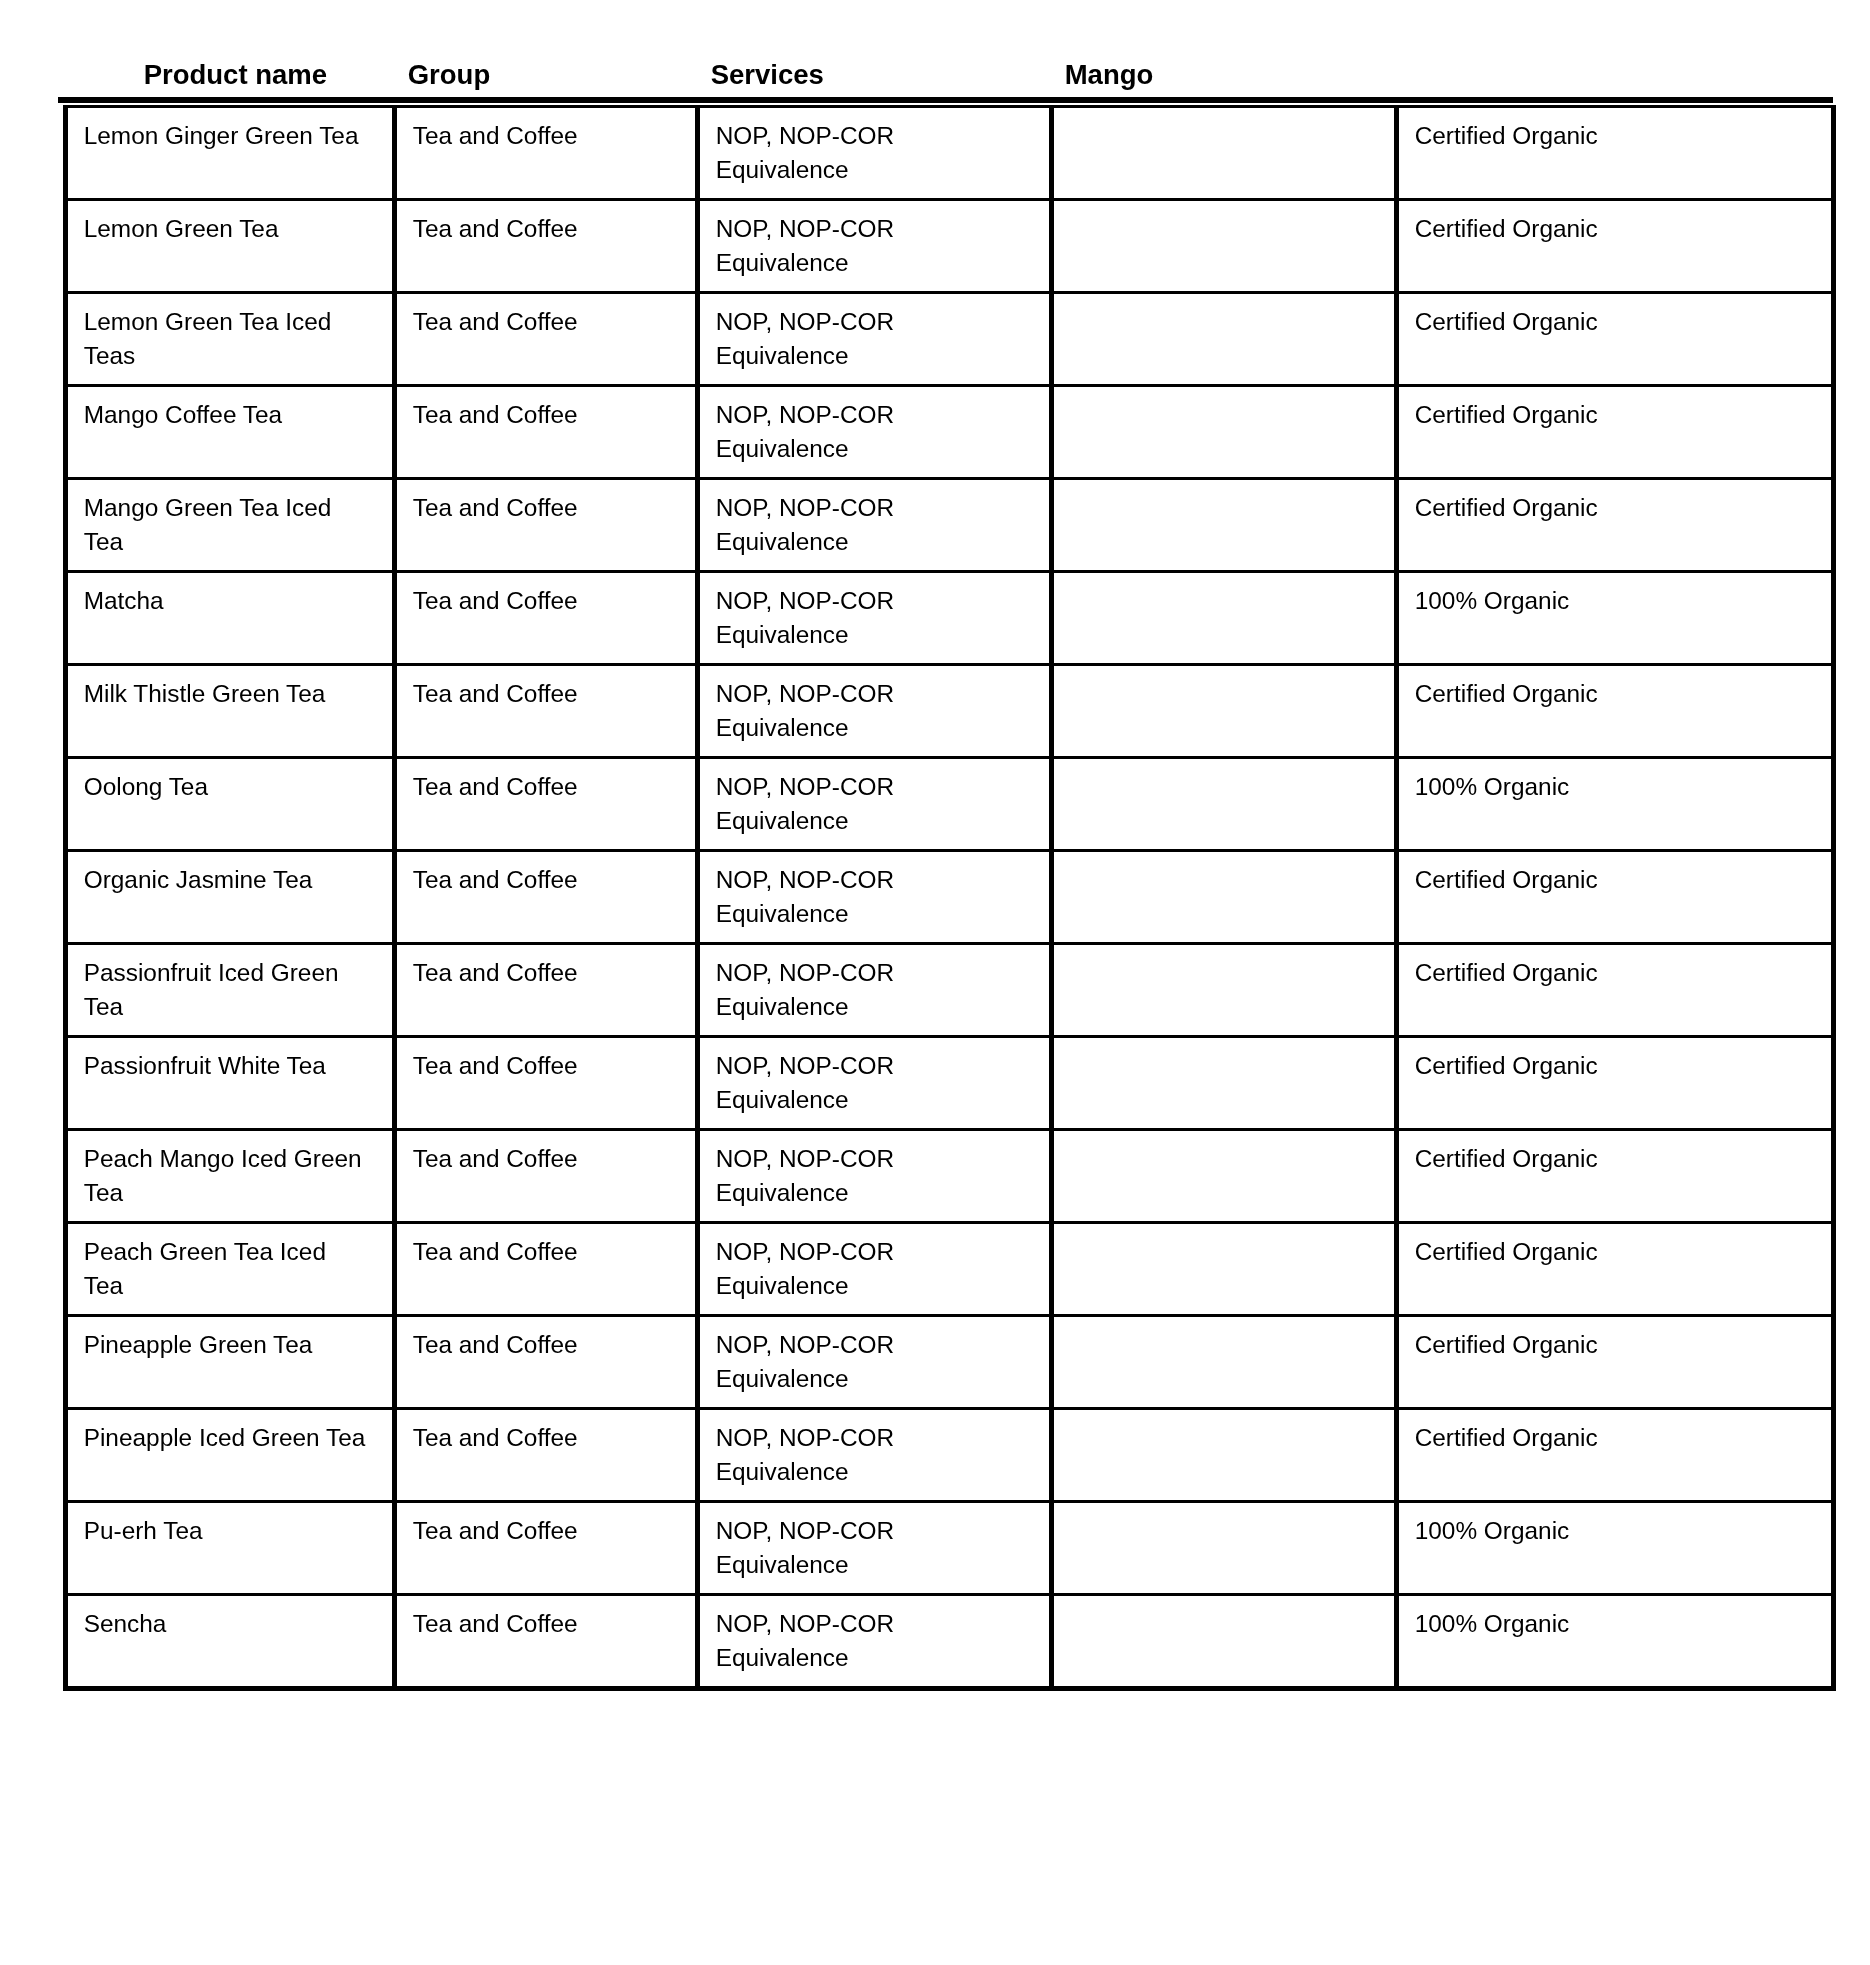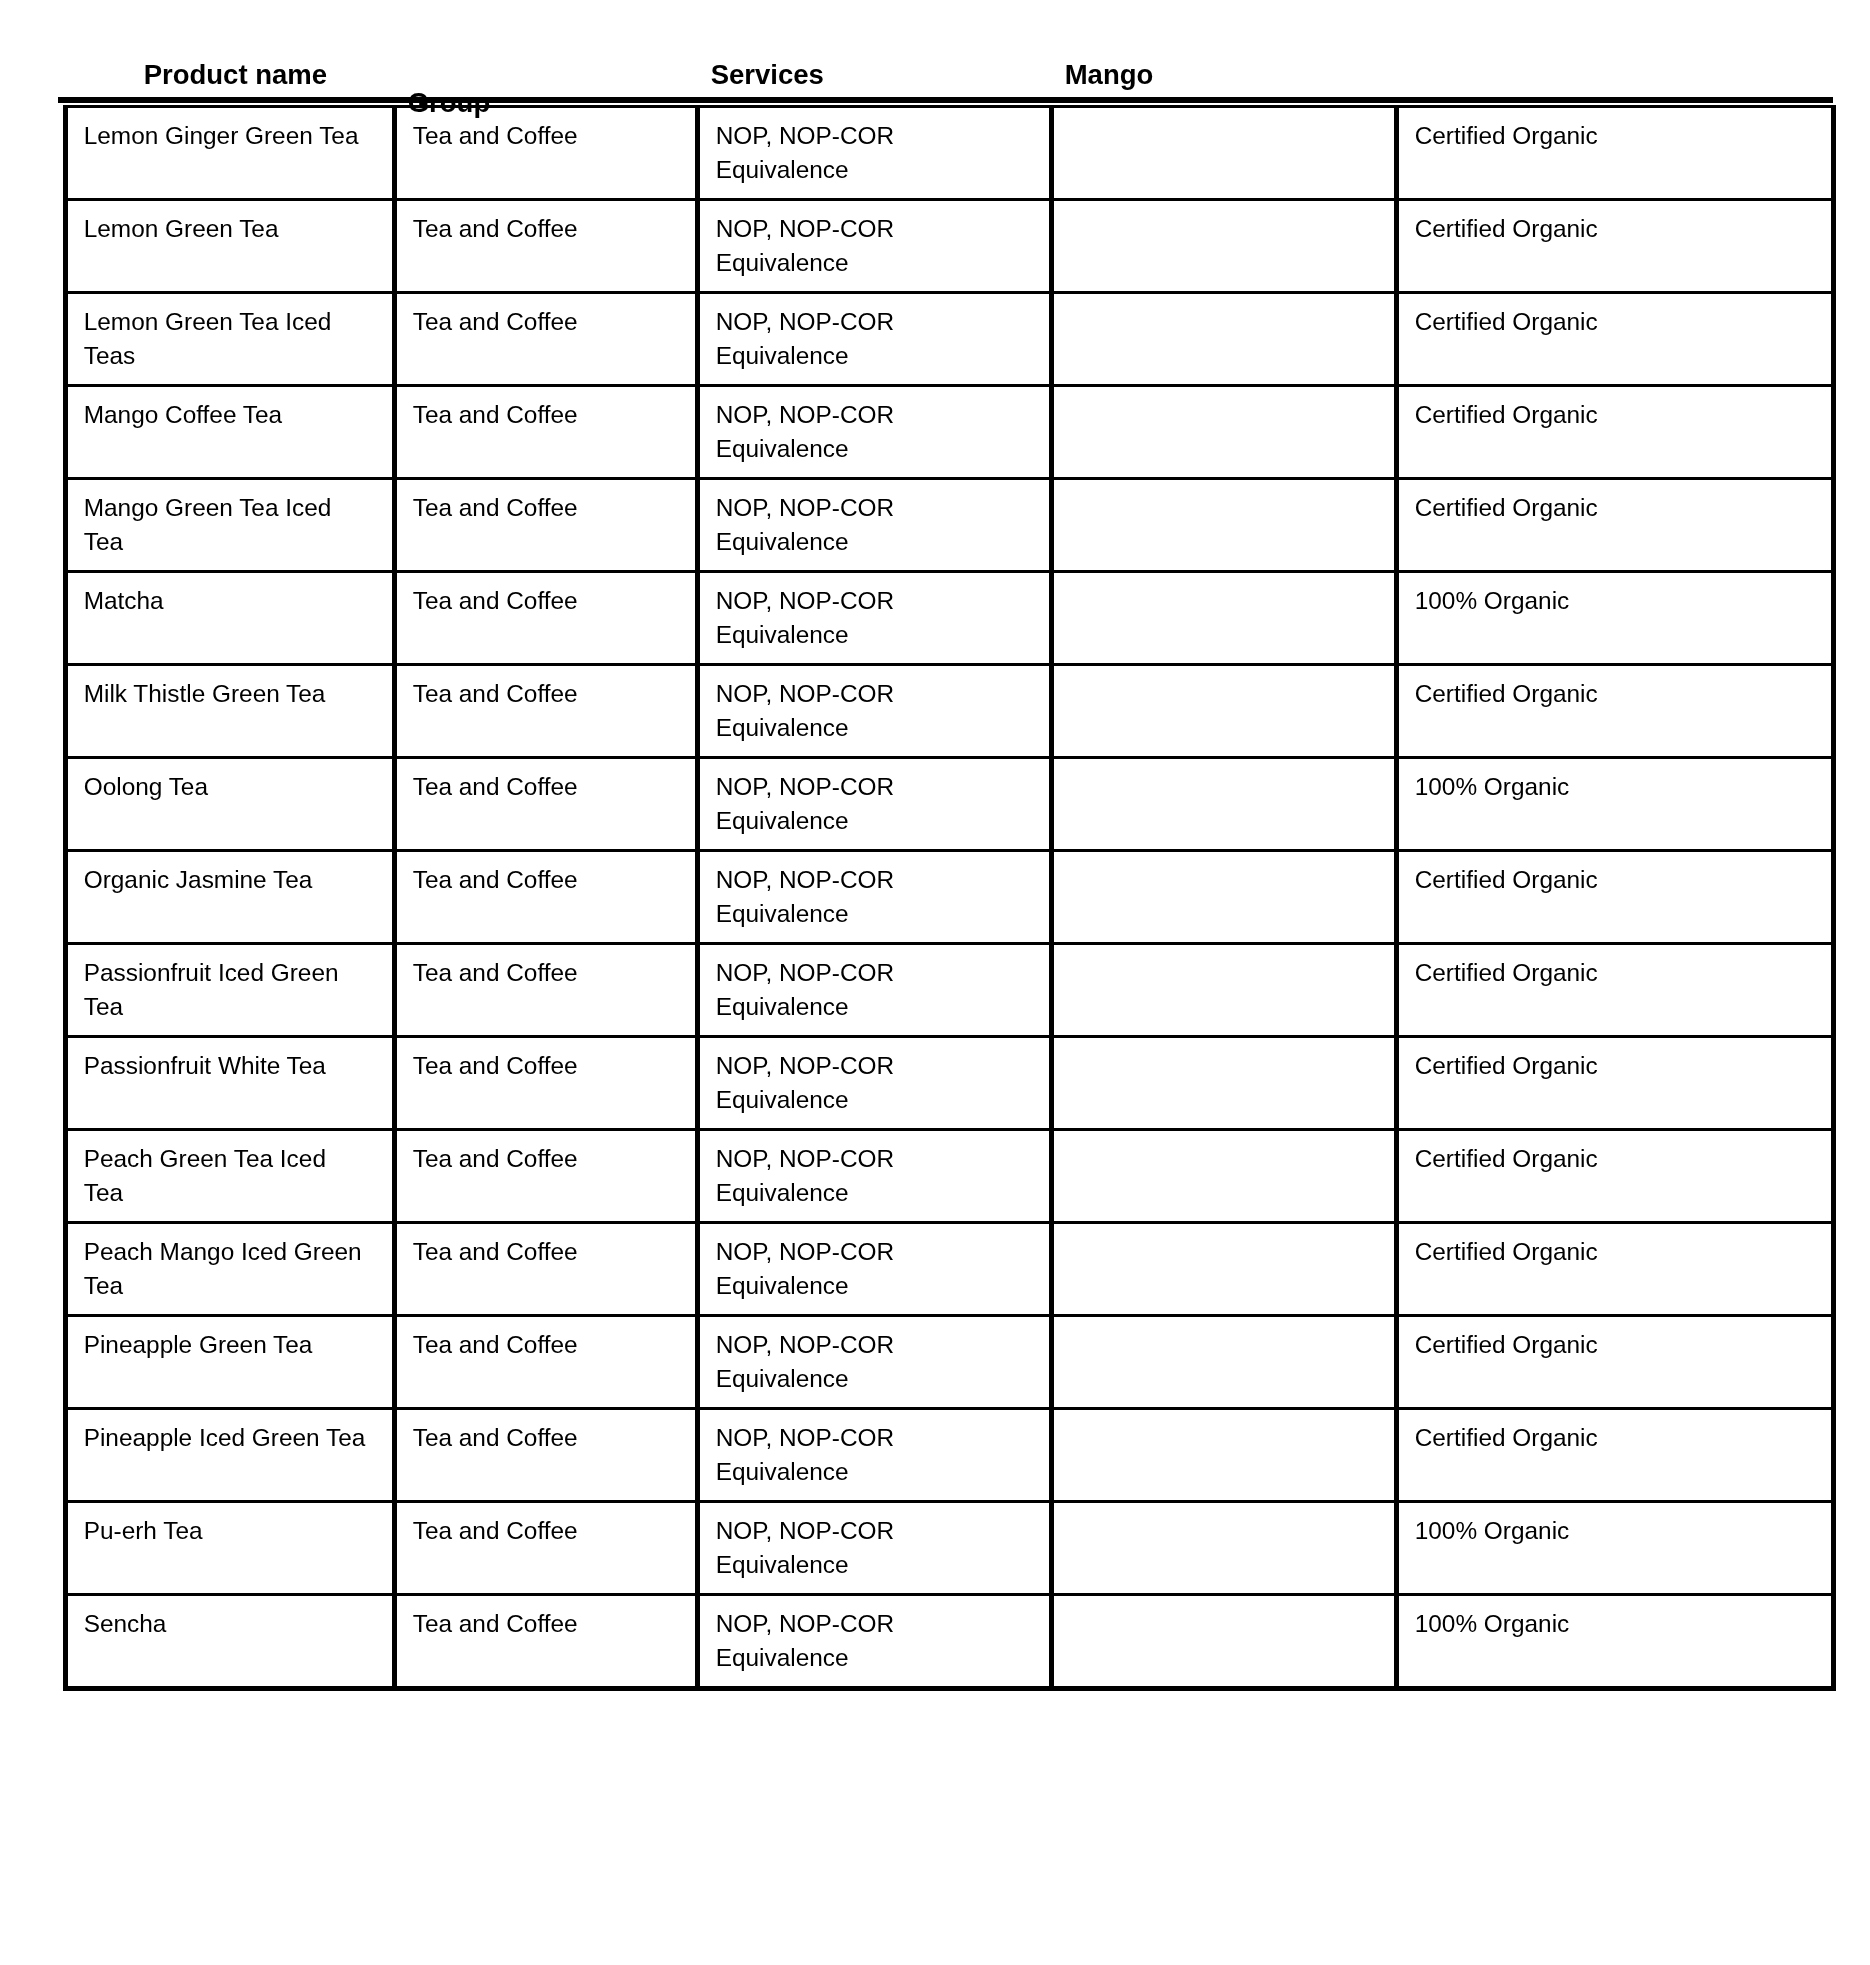--- a/index.html
+++ b/index.html
@@ -31,7 +31,7 @@
     white-space: pre;
   }
   .w1 { width: 329px; text-align: center; }
-  .w2 { width: 303px; margin-top: 28px; }
+  .w2 { width: 303px; }
   .w3 { width: 354px; }
   .w4 { width: 345px; }
   .w5 { width: 437px; }

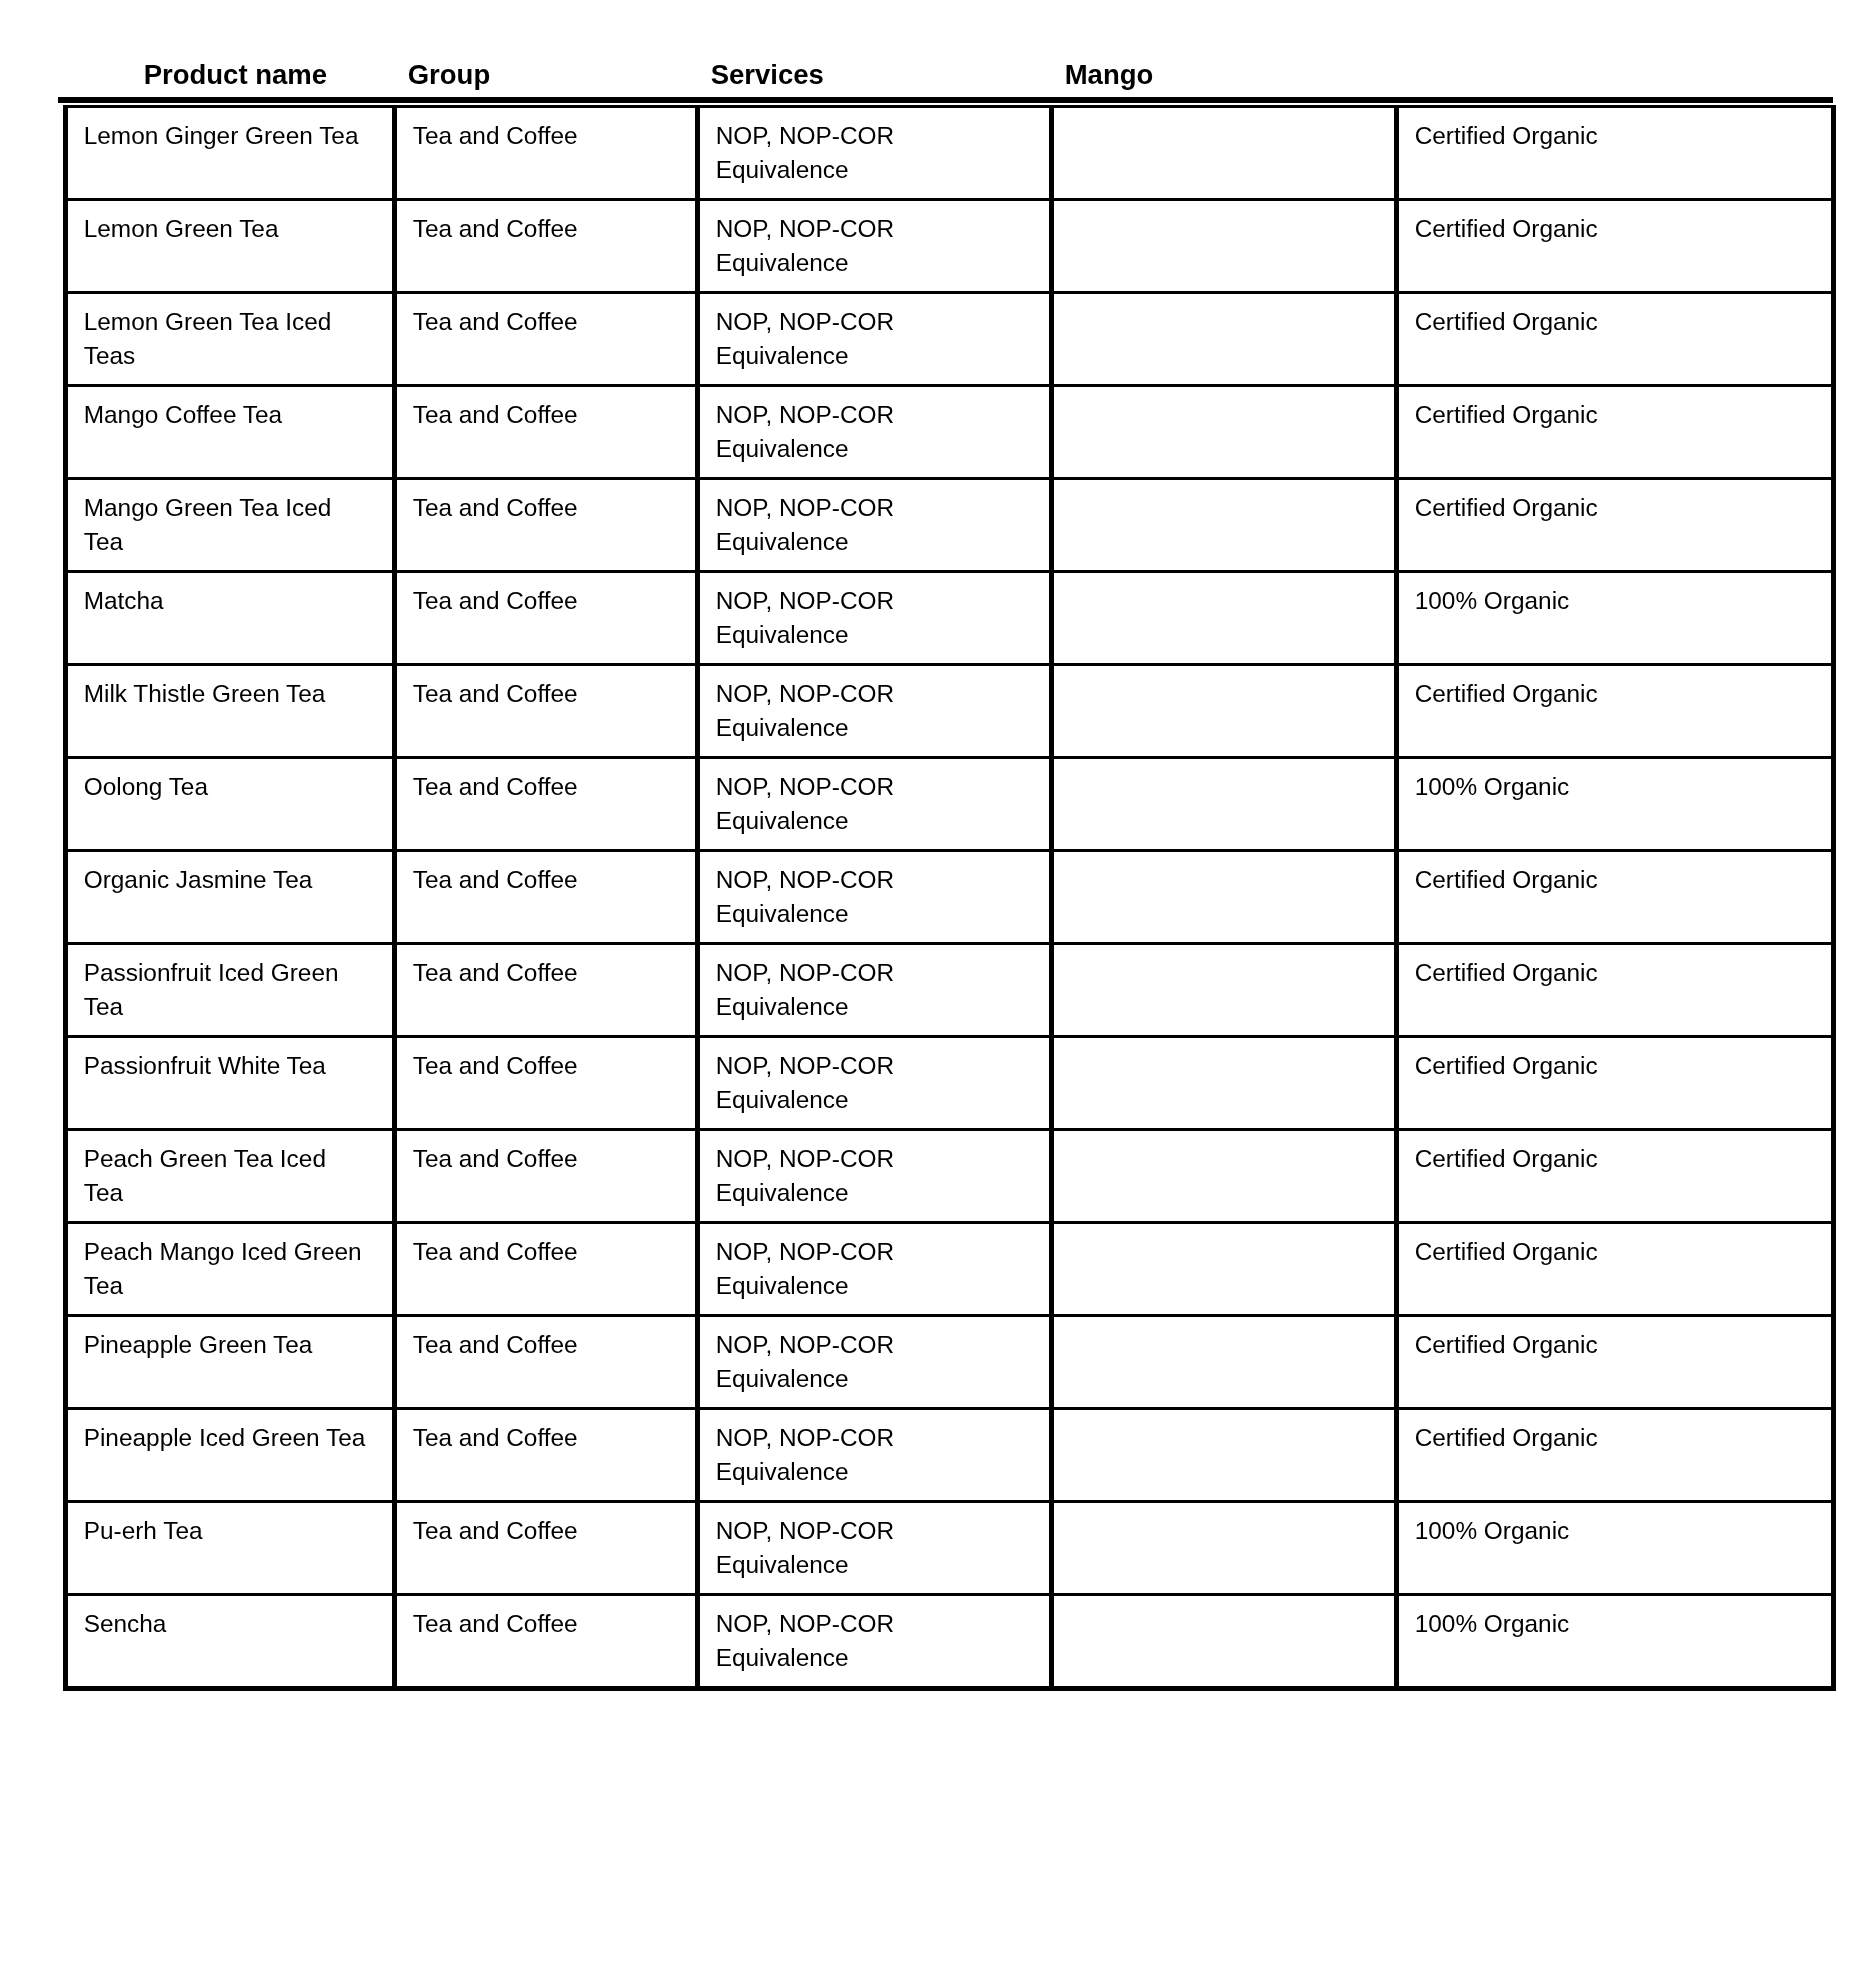--- a/index.html
+++ b/index.html
@@ -184,16 +184,16 @@
       <td>Certified Organic</td>
     </tr>
         <tr>
+      <td>Peach Mango Iced Green
+Tea</td>
+      <td>Tea and Coffee</td>
+      <td>NOP, NOP-COR
+Equivalence</td>
+      <td></td>
+      <td>Certified Organic</td>
+    </tr>
+        <tr>
       <td>Peach Green Tea Iced
-Tea</td>
-      <td>Tea and Coffee</td>
-      <td>NOP, NOP-COR
-Equivalence</td>
-      <td></td>
-      <td>Certified Organic</td>
-    </tr>
-        <tr>
-      <td>Peach Mango Iced Green
 Tea</td>
       <td>Tea and Coffee</td>
       <td>NOP, NOP-COR

